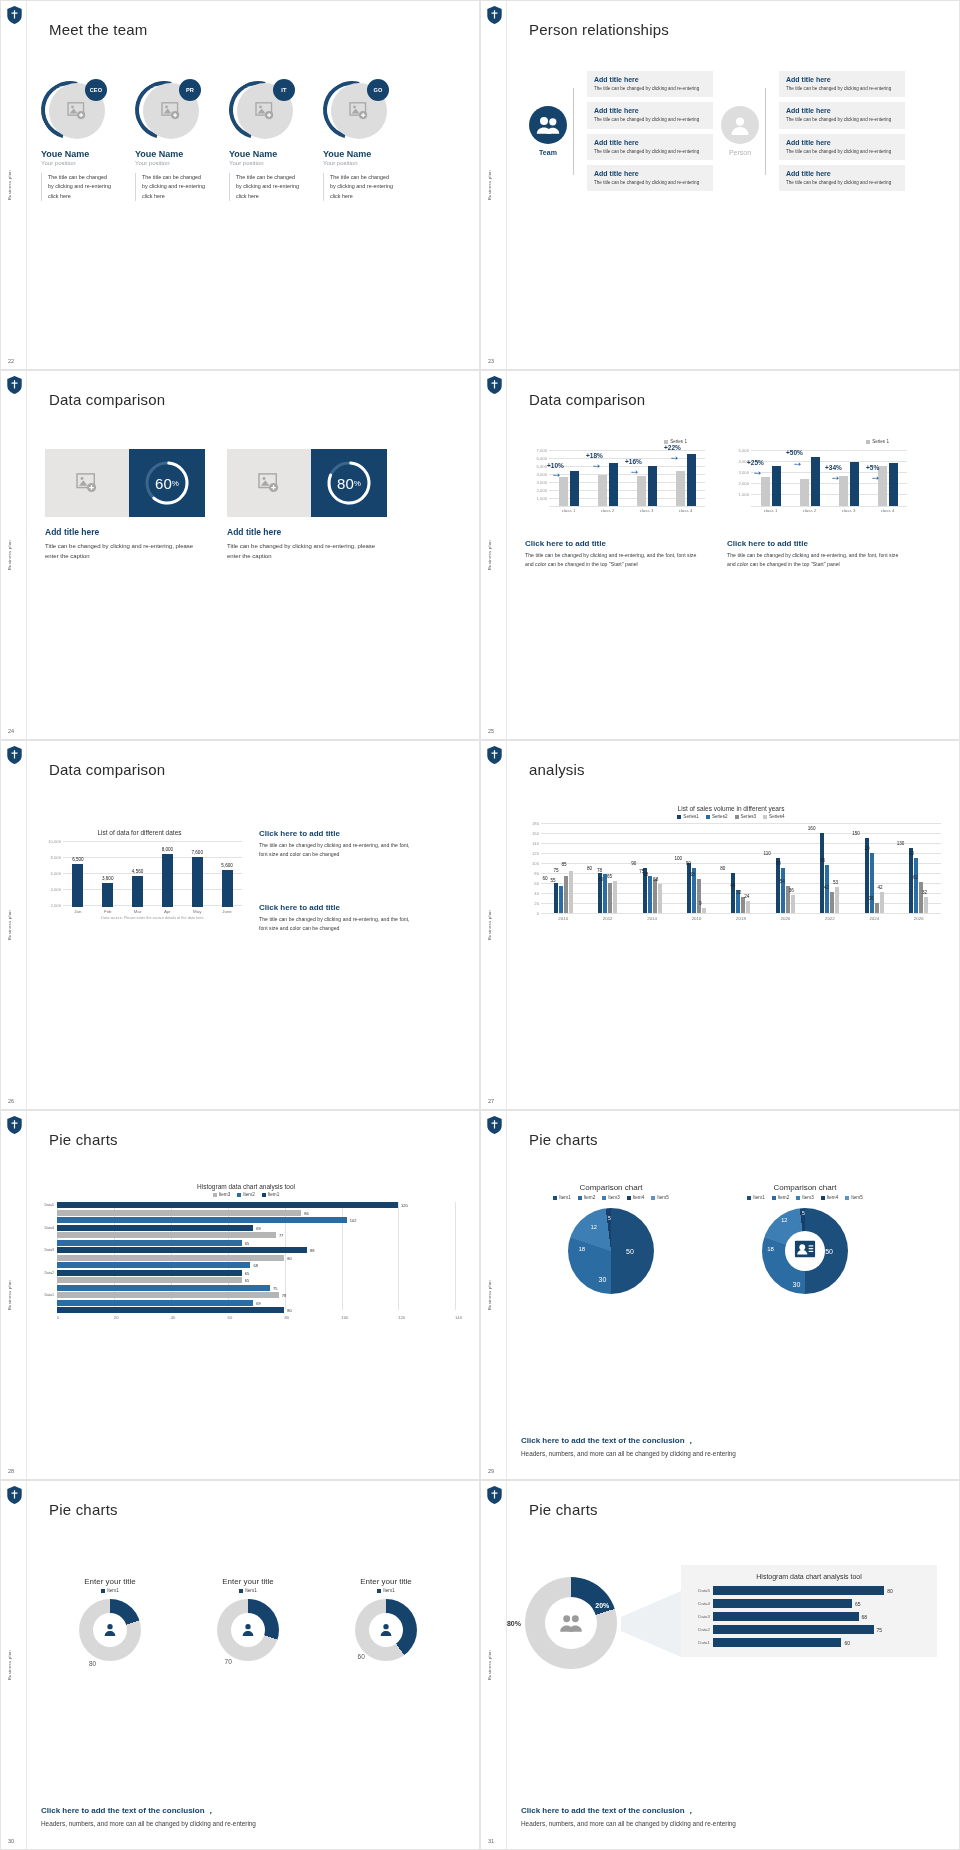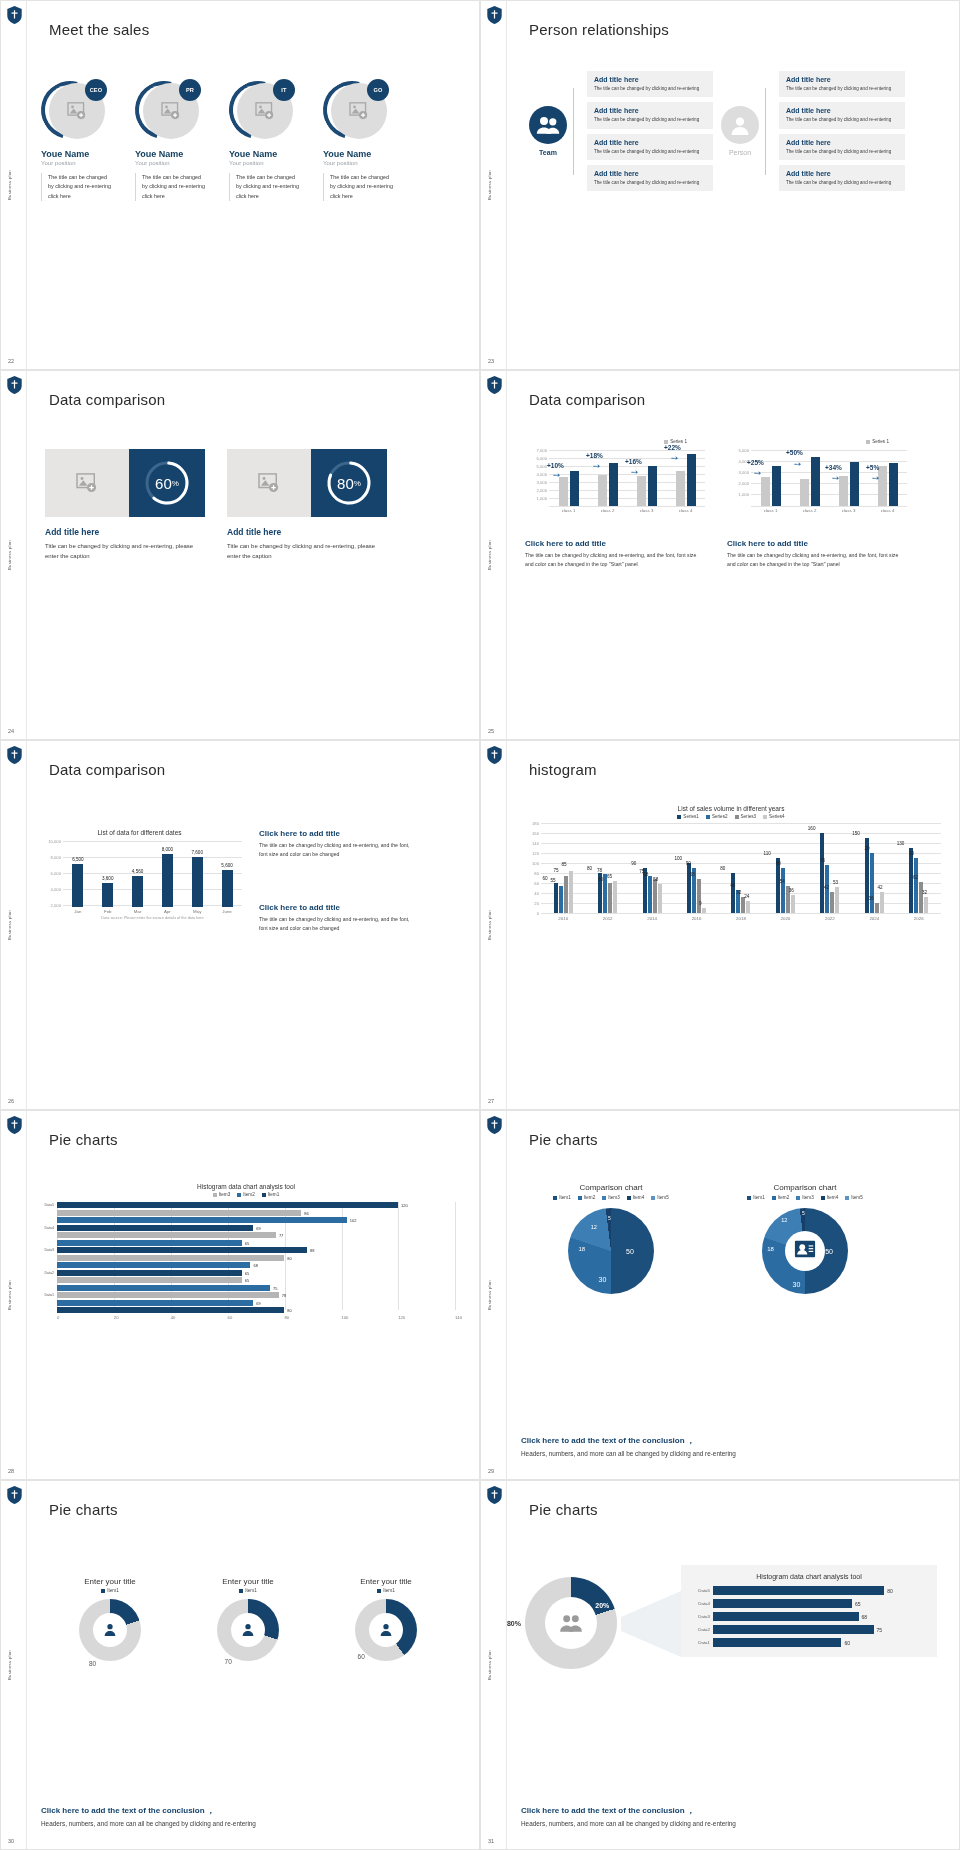--- a/index.html
+++ b/index.html
@@ -123,7 +123,7 @@
       <div class="rail-text">Business plan</div>
       <div class="pagenum">22</div>
     </div>
-    <div class="title">Meet the sales</div>
+    <div class="title">Meet the team</div>
 
     <div class="team-row">
       <div class="member">

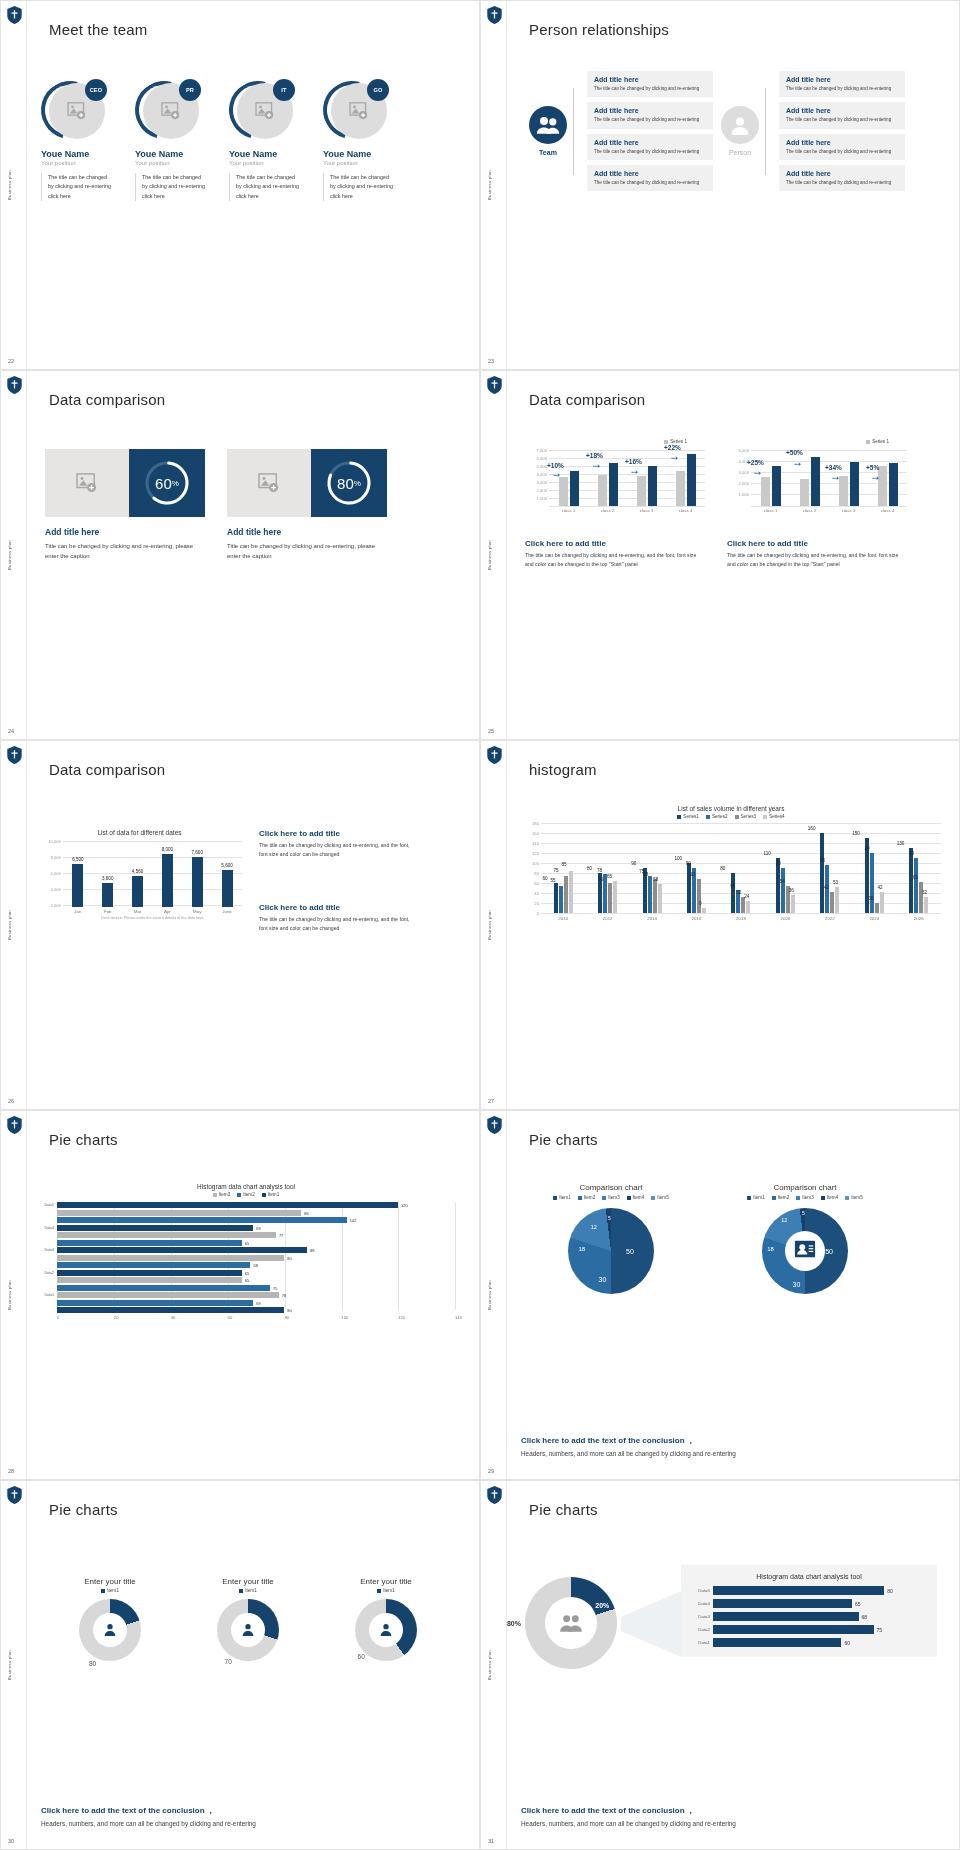--- a/index.html
+++ b/index.html
@@ -581,7 +581,7 @@
       <div class="rail-text">Business plan</div>
       <div class="pagenum">27</div>
     </div>
-    <div class="title">histogram</div>
+    <div class="title">analysis</div>
 
     <div class="chartbox" style="left:40px; top:64px; right:18px;">
       <div class="c-title">List of sales volume in different years</div>

